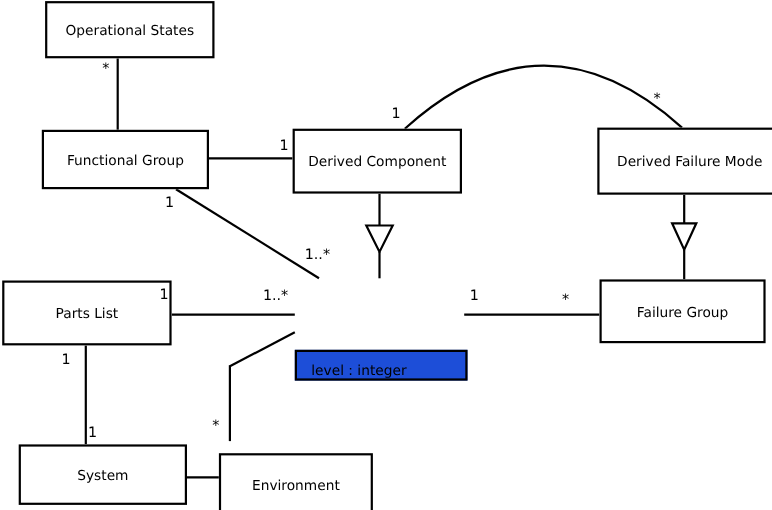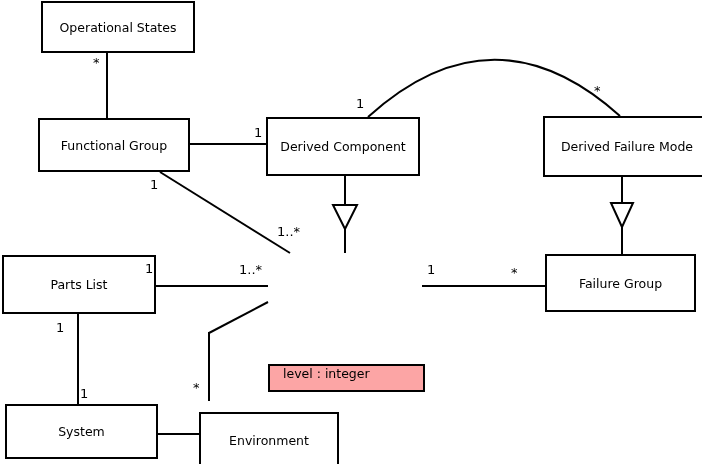--- a/index.html
+++ b/index.html
@@ -40,16 +40,15 @@
     box-sizing: border-box;
     border: 2px solid #000000;
     border-top-width: 2px;
-    background: #fca5a5;
+    background: #1d4ed8;
     display: flex;
-    align-items: flex-start;
+    align-items: flex-end;
     justify-content: flex-start;
     padding-left: 13px;
     z-index: 2;
     color: #000000;
     font-size: 12.5px;
     white-space: nowrap;
-    margin-top: 46px;
   }
   .mult {
     position: absolute;

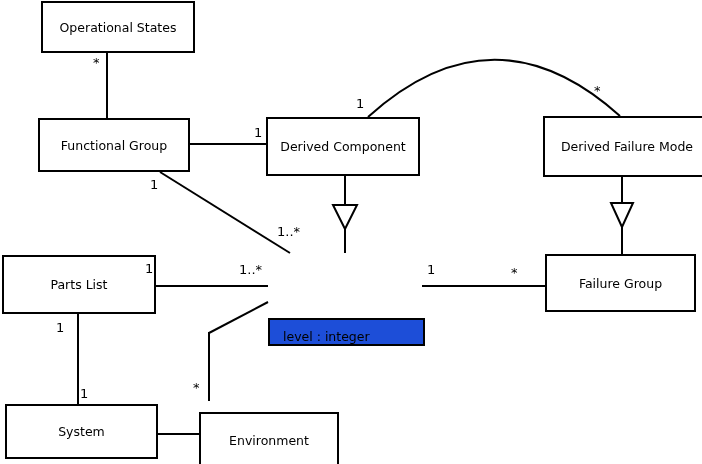--- a/index.html
+++ b/index.html
@@ -122,7 +122,7 @@
     <span>Parts List</span>
   </div>
 
-  <div class="uml-box" style="left:5px; top:404px; width:153px; height:55px;justify-content:center;">
+  <div class="uml-box" style="left:17px; top:404px; width:153px; height:55px;justify-content:center;">
     <span>System</span>
   </div>
 

